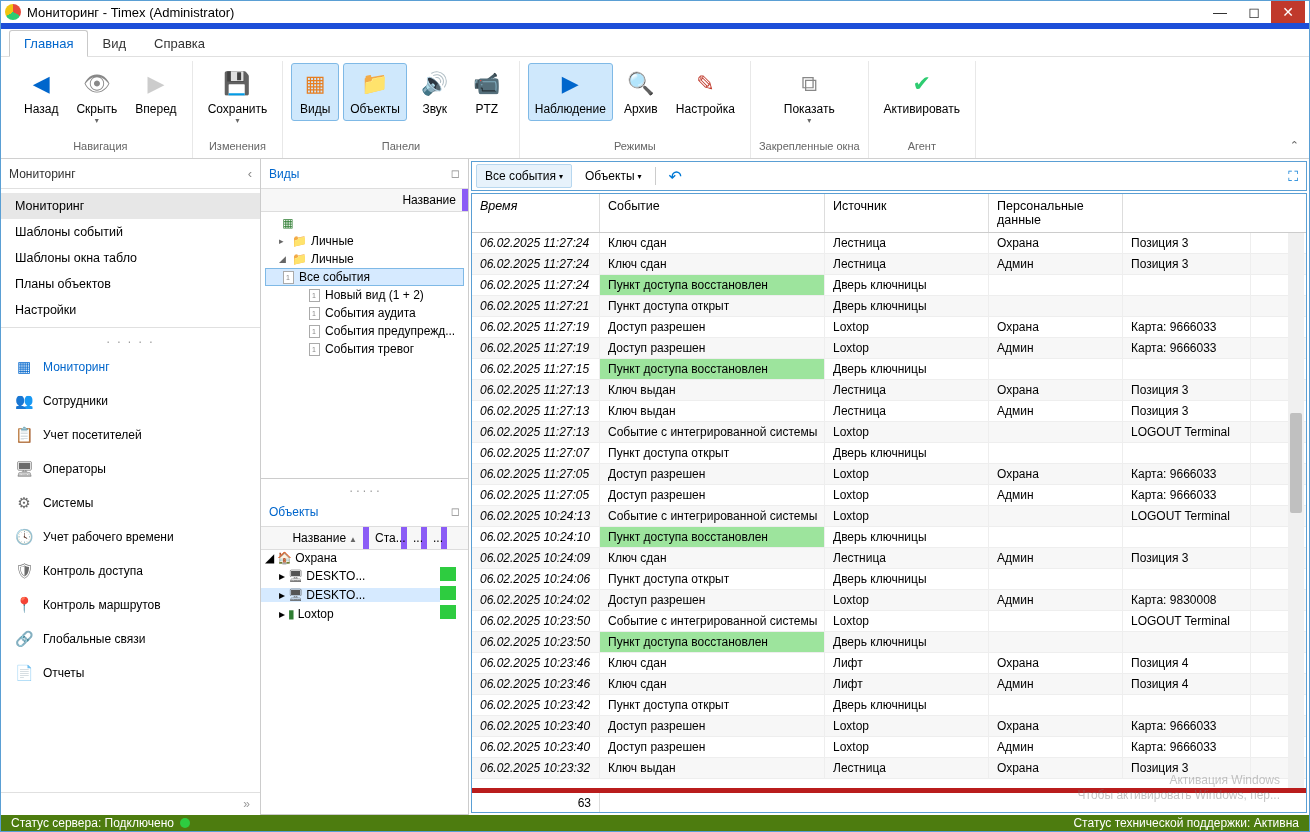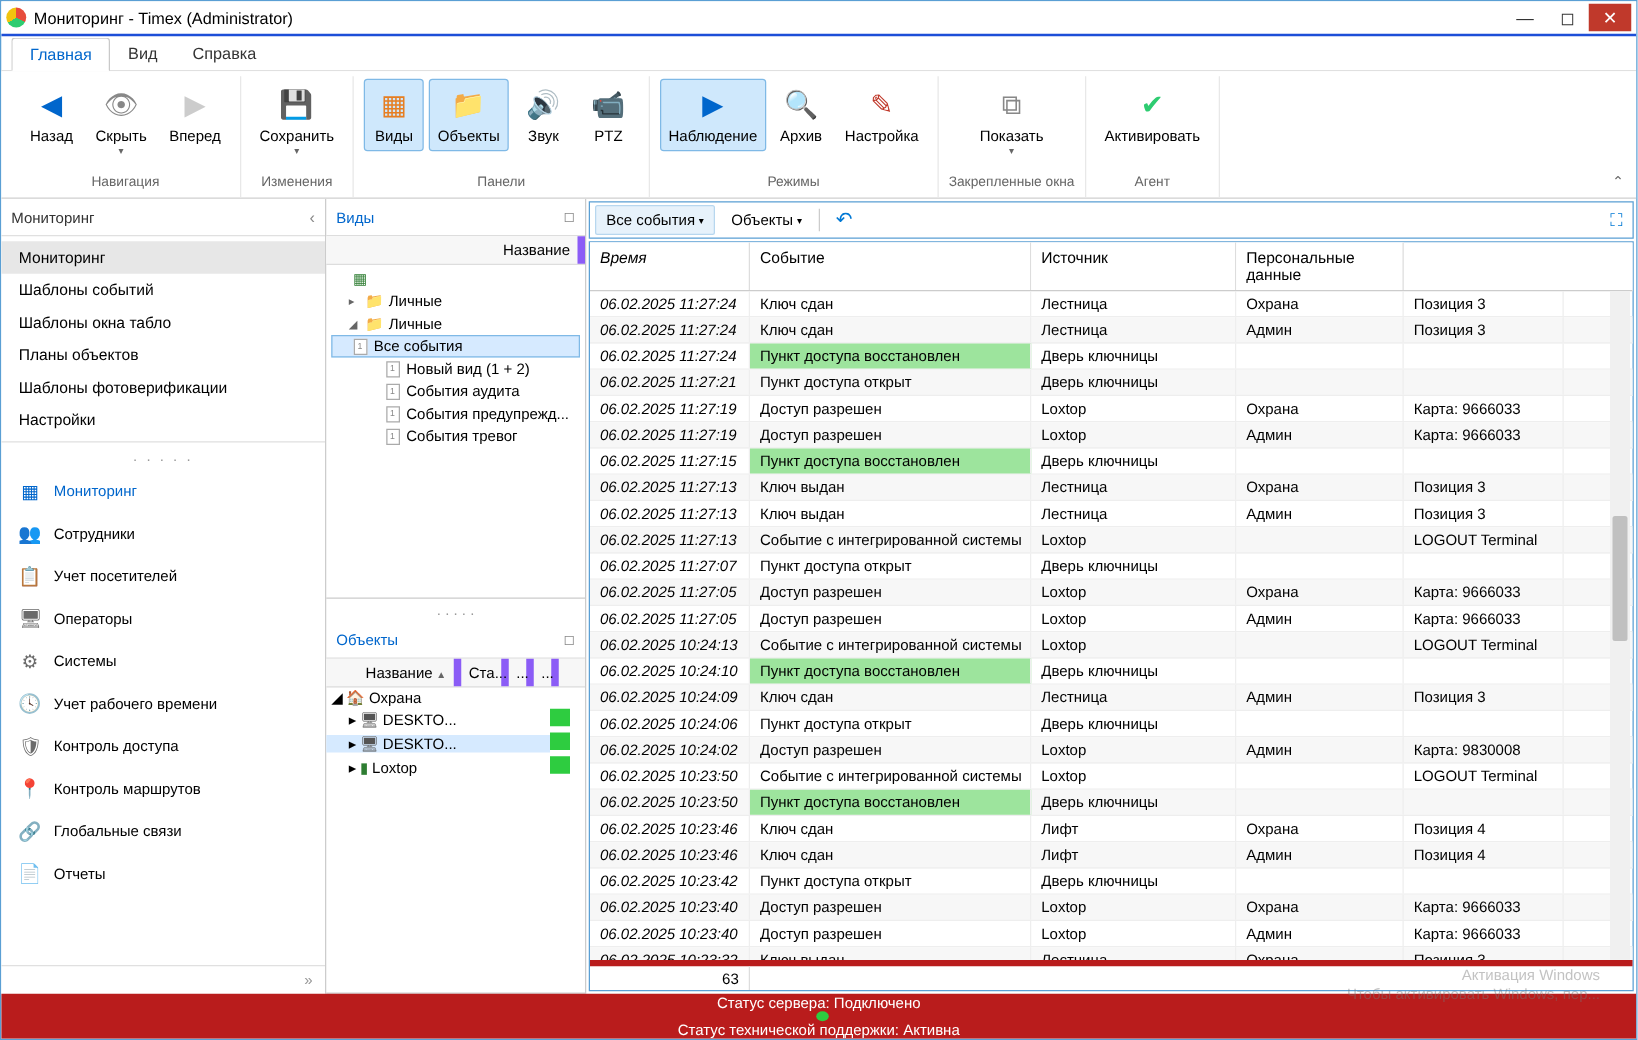--- a/index.html
+++ b/index.html
@@ -4,7 +4,7 @@
 <style>
 * { box-sizing: border-box; margin: 0; padding: 0; font-family: "Segoe UI", Tahoma, sans-serif; font-size: 12px; }
 body { background: #fff; width: 1310px; height: 832px; overflow: hidden; display: flex; flex-direction: column; border: 1px solid #5a9fd4; }
-.titlebar { height: 28px; background: #fff; display: flex; align-items: center; padding: 0 4px; border-bottom: 2px solid #1d4ed8; }
+.titlebar { height: 28px; background: #fff; display: flex; align-items: center; padding: 0 4px; border-bottom: 6px solid #1d4ed8; }
 .titlebar .icon { width: 16px; height: 16px; border-radius: 50%; background: conic-gradient(#e74c3c 0 33%, #2ecc71 33% 66%, #f1c40f 66% 100%); margin-right: 6px; }
 .titlebar .title { flex: 1; font-size: 13px; }
 .titlebar .winbtns { display: flex; }

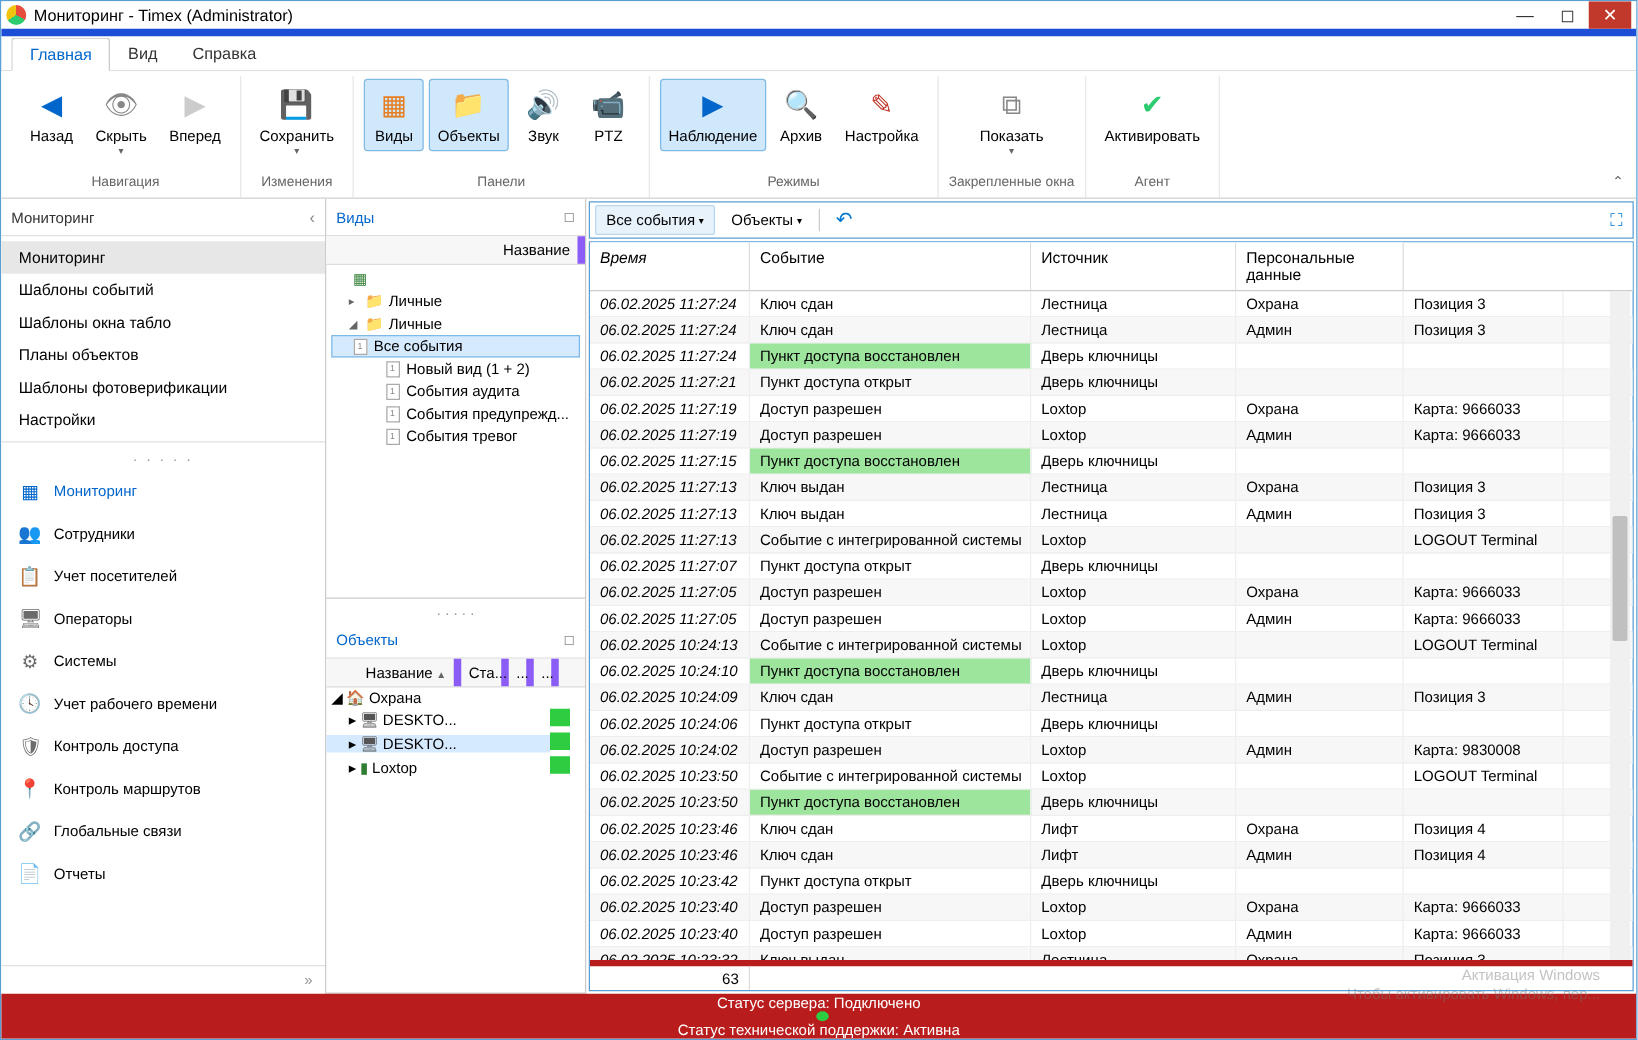--- a/index.html
+++ b/index.html
@@ -10,7 +10,7 @@
 .titlebar .winbtns { display: flex; }
 .titlebar .winbtn { width: 34px; height: 22px; display: flex; align-items: center; justify-content: center; font-size: 14px; color: #333; }
 .titlebar .winbtn.close { background: #c0392b; color: #fff; }
-.menubar { height: 28px; display: flex; align-items: center; padding: 0 8px; border-bottom: 1px solid #e0e0e0; }
+.menubar { height: 28px; display: flex; align-items: flex-end; padding: 0 8px; border-bottom: 1px solid #e0e0e0; }
 .menutab { padding: 5px 14px; font-size: 13px; color: #333; }
 .menutab.active { color: #0066cc; border: 1px solid #c9c9c9; border-bottom: 1px solid #fff; background: #fff; border-radius: 3px 3px 0 0; position: relative; top: 1px; }
 .ribbon { height: 102px; background: #fff; border-bottom: 1px solid #d0d0d0; display: flex; padding: 4px 8px 0; position: relative; }

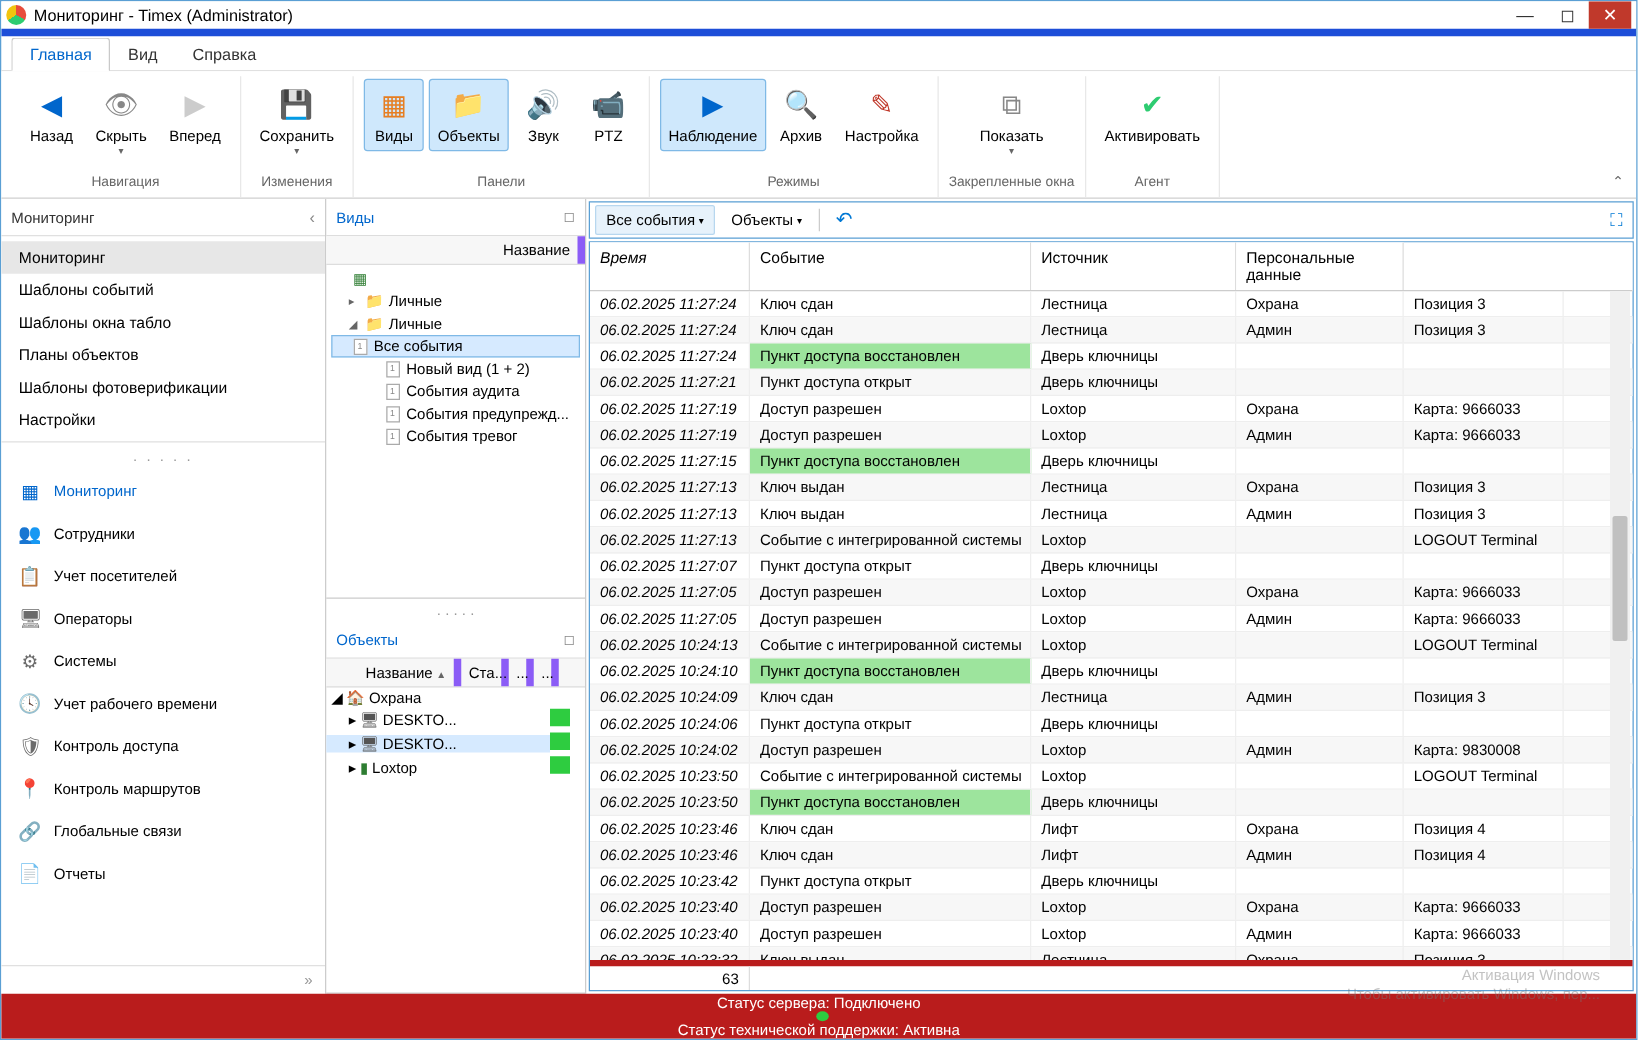--- a/index.html
+++ b/index.html
@@ -209,7 +209,6 @@
         <div class="subnav-item">Шаблоны событий</div>
         <div class="subnav-item">Шаблоны окна табло</div>
         <div class="subnav-item">Планы объектов</div>
-        <div class="subnav-item">Шаблоны фотоверификации</div>
         <div class="subnav-item">Настройки</div>
       </div>
     <div class="dots">. . . . .</div>

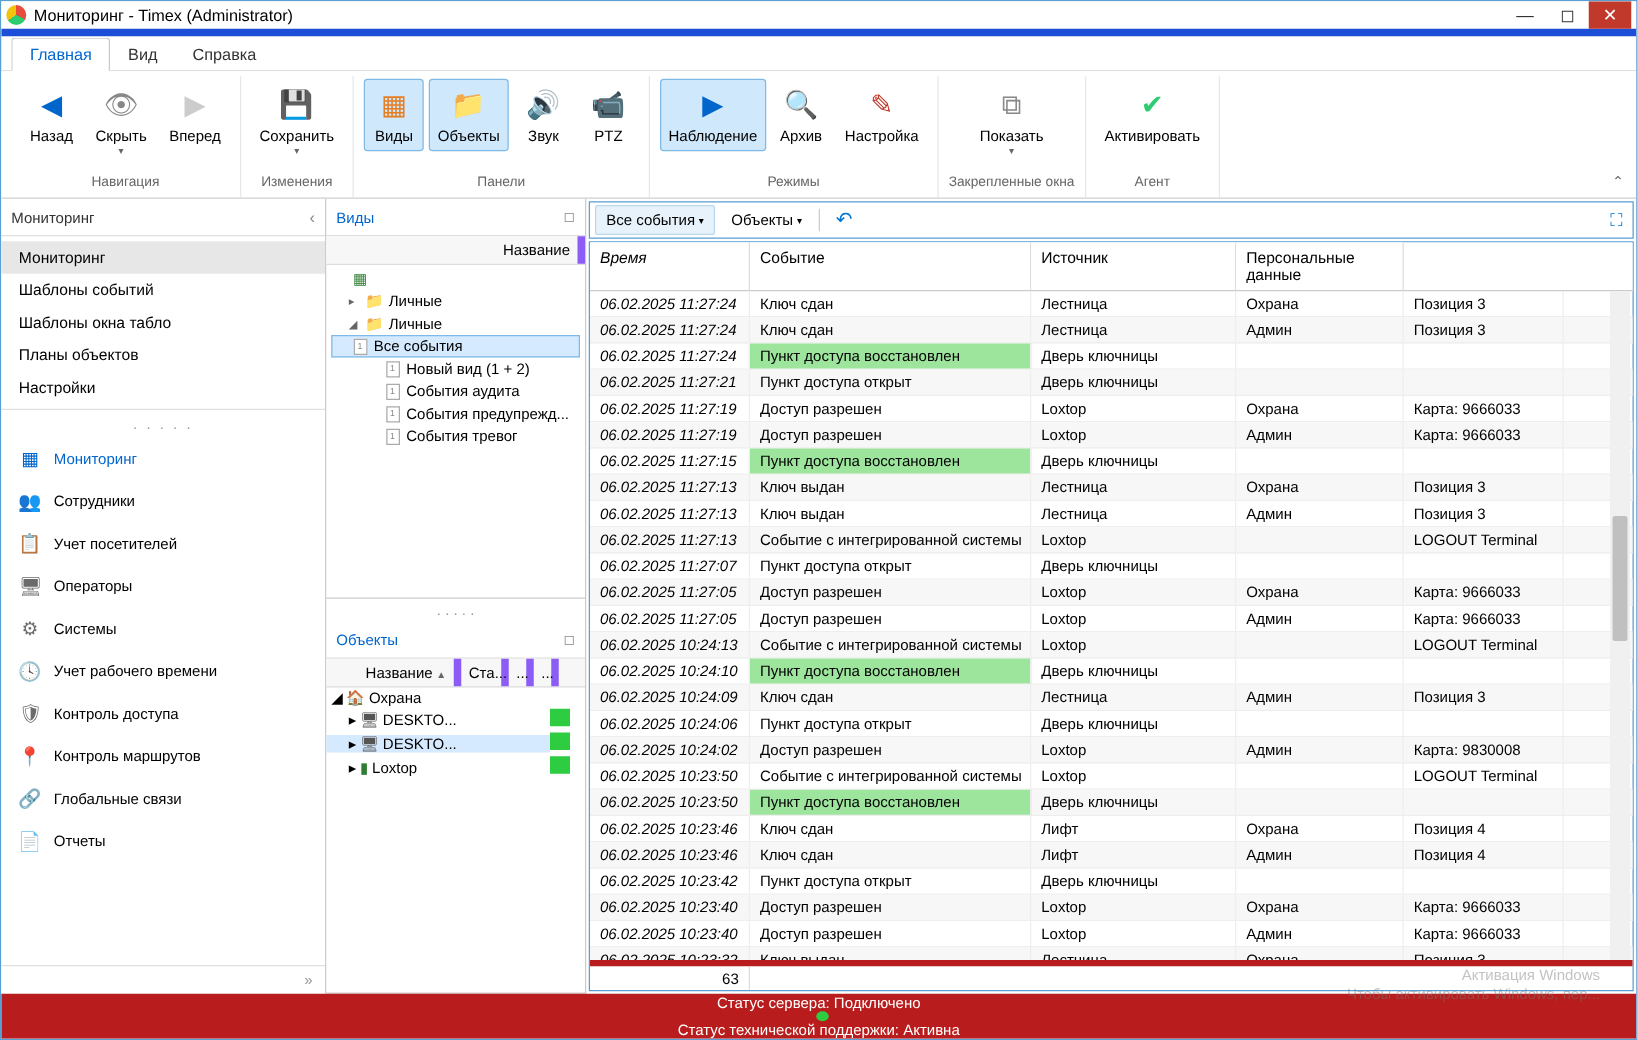--- a/index.html
+++ b/index.html
@@ -82,7 +82,7 @@
 .c-det { width: 128px; }
 .tfoot { height: 24px; border-top: 5px solid #b91c1c; display: flex; }
 .tfoot .fcell { width: 128px; border-right: 1px solid #ddd; text-align: right; padding: 3px 8px; font-size: 12px; }
-.statusbar { height: 36px; background: #b91c1c; color: #fff; display: flex; align-items: center; padding: 0 10px; font-size: 12px; flex-direction: column; }
+.statusbar { height: 16px; background: #4d7c0f; color: #fff; display: flex; align-items: center; padding: 0 10px; font-size: 12px; }
 .statusbar .dot { width: 10px; height: 10px; border-radius: 50%; background: #2ecc40; margin-left: 6px; }
 .statusbar .sp { flex: 1; }
 .watermark { position: absolute; right: 30px; bottom: 30px; color: rgba(120,120,120,0.45); font-size: 20px; pointer-events: none; text-align: right; line-height: 1.2; }

